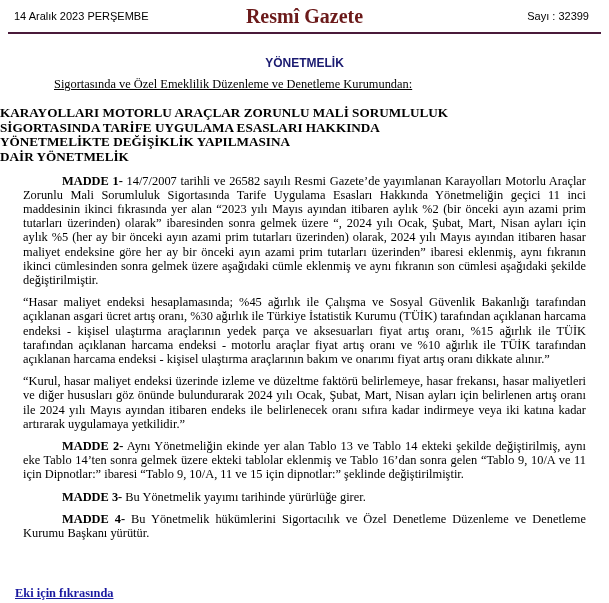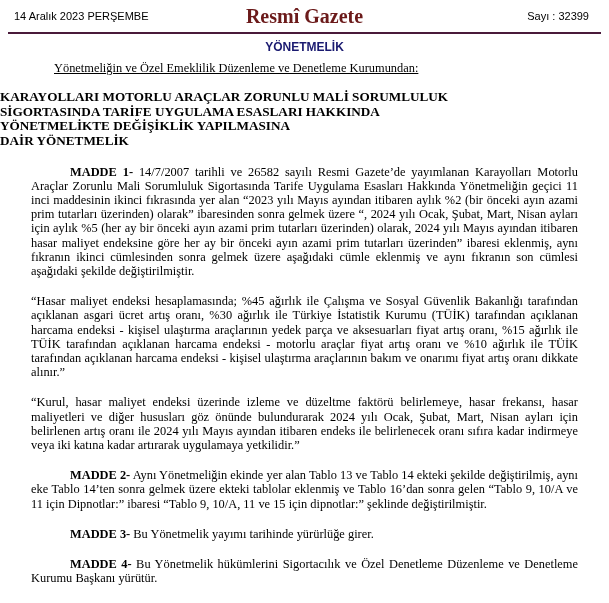--- a/index.html
+++ b/index.html
@@ -10,7 +10,7 @@
   .hdr-title { position: absolute; left: 0; right: 0; top: 5px; text-align: center; font-family: "Liberation Serif", serif; font-size: 20px; font-weight: bold; color: #6b1a1a; }
   .hdr-issue { position: absolute; right: 20px; top: 10px; font-family: "Liberation Sans", sans-serif; font-size: 11px; color: #000; }
   .hdr-rule { position: absolute; left: 8px; right: 8px; top: 32px; height: 0; border-top: 2px solid #4a1a3a; }
-  .section { text-align: center; font-family: "Liberation Sans", sans-serif; font-weight: bold; font-size: 12px; color: #1a1a70; margin-top: 4px; height: 18px; line-height: 18px; }
+  .section { text-align: center; font-family: "Liberation Sans", sans-serif; font-weight: bold; font-size: 12px; color: #1a1a70; margin-top: 20px; height: 18px; line-height: 18px; }
   .body-text { font-family: "Liberation Serif", serif; font-size: 12.4px; color: #000; line-height: 14.2px; }
   .issuer { margin: 5px 0 0 54px; text-decoration: underline; }
   .reg-title { text-align: left; font-weight: bold; font-size: 13.2px; line-height: 14.6px; margin-top: 15px; }

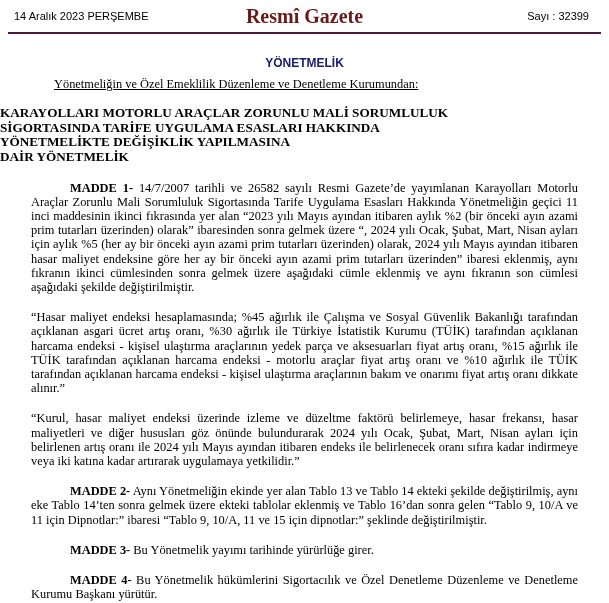--- a/index.html
+++ b/index.html
@@ -33,7 +33,7 @@
 
   <div class="section">YÖNETMELİK</div>
 
-  <div class="body-text issuer">Yönetmeliğin ve Özel Emeklilik Düzenleme ve Denetleme Kurumundan:</div>
+  <div class="body-text issuer">Sigortasında ve Özel Emeklilik Düzenleme ve Denetleme Kurumundan:</div>
 
   <div class="body-text reg-title">
     <div>KARAYOLLARI MOTORLU ARAÇLAR ZORUNLU MALİ SORUMLULUK</div>

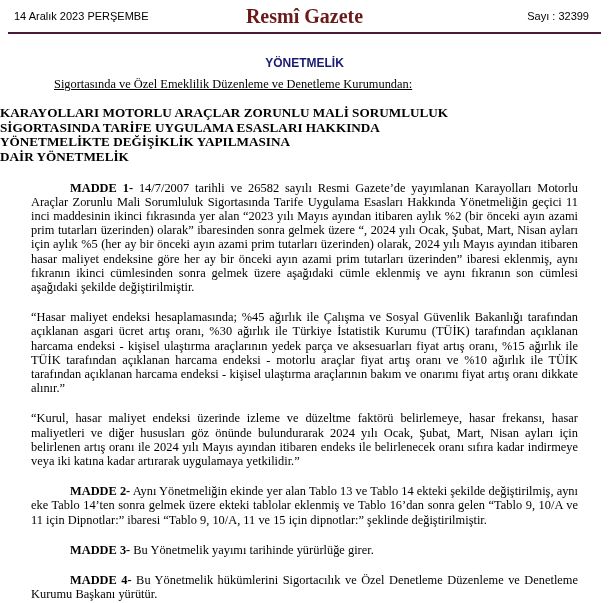--- a/index.html
+++ b/index.html
@@ -15,7 +15,7 @@
   .issuer { margin: 5px 0 0 54px; text-decoration: underline; }
   .reg-title { text-align: left; font-weight: bold; font-size: 13.2px; line-height: 14.6px; margin-top: 15px; }
   .content { margin: 9px 15px 0 15px; text-align: justify; }
-  .para { margin: 16px; }
+  .para { margin: 8px; }
   .indent { text-indent: 39px; }
   .bold { font-weight: bold; }
   .link { margin: 38px 0 0 15px; font-family: "Liberation Serif", serif; font-size: 12.4px; font-weight: bold; color: #1a1aa0; text-decoration: underline; cursor: pointer; display: inline-block; }

